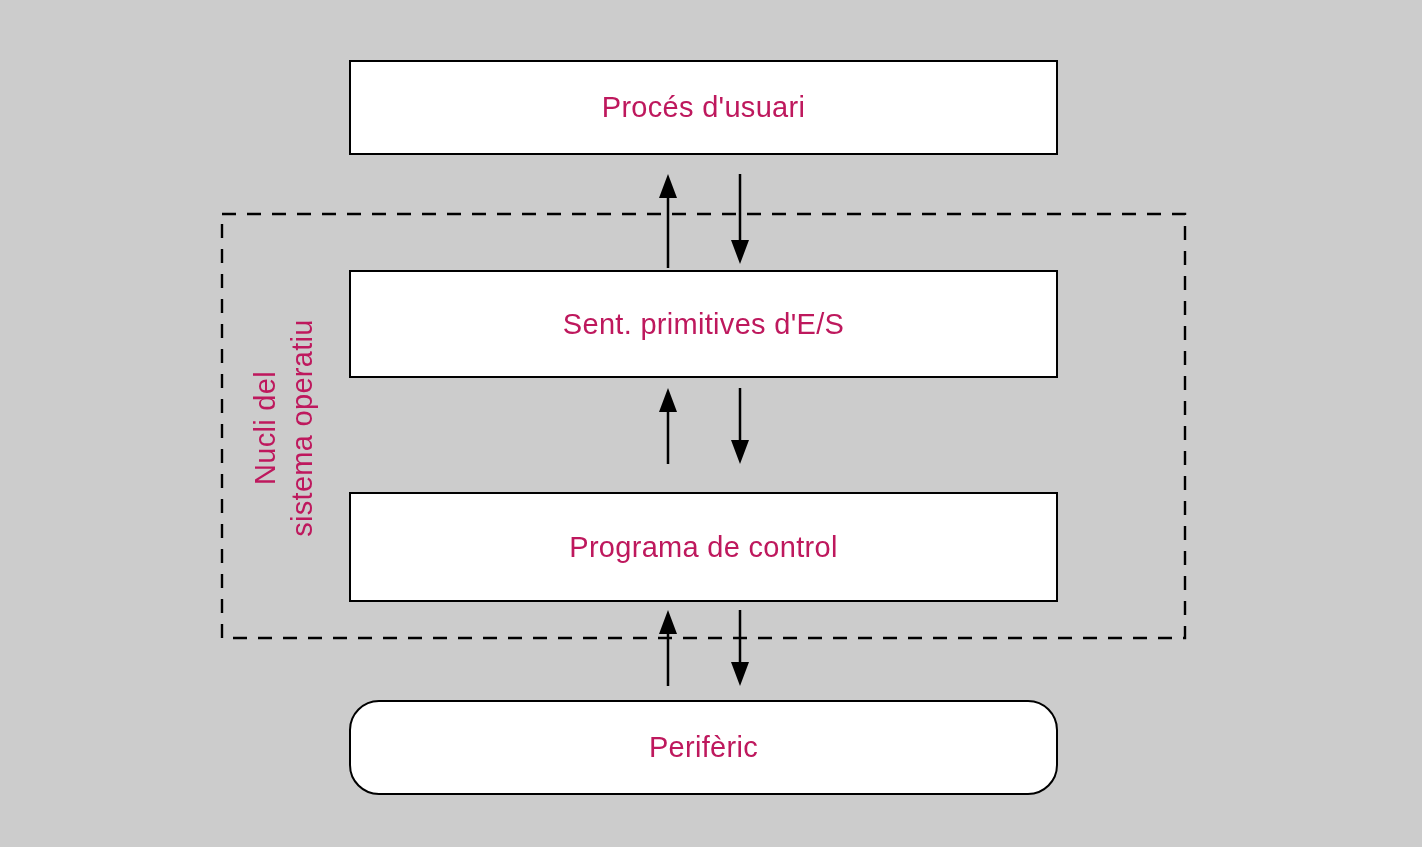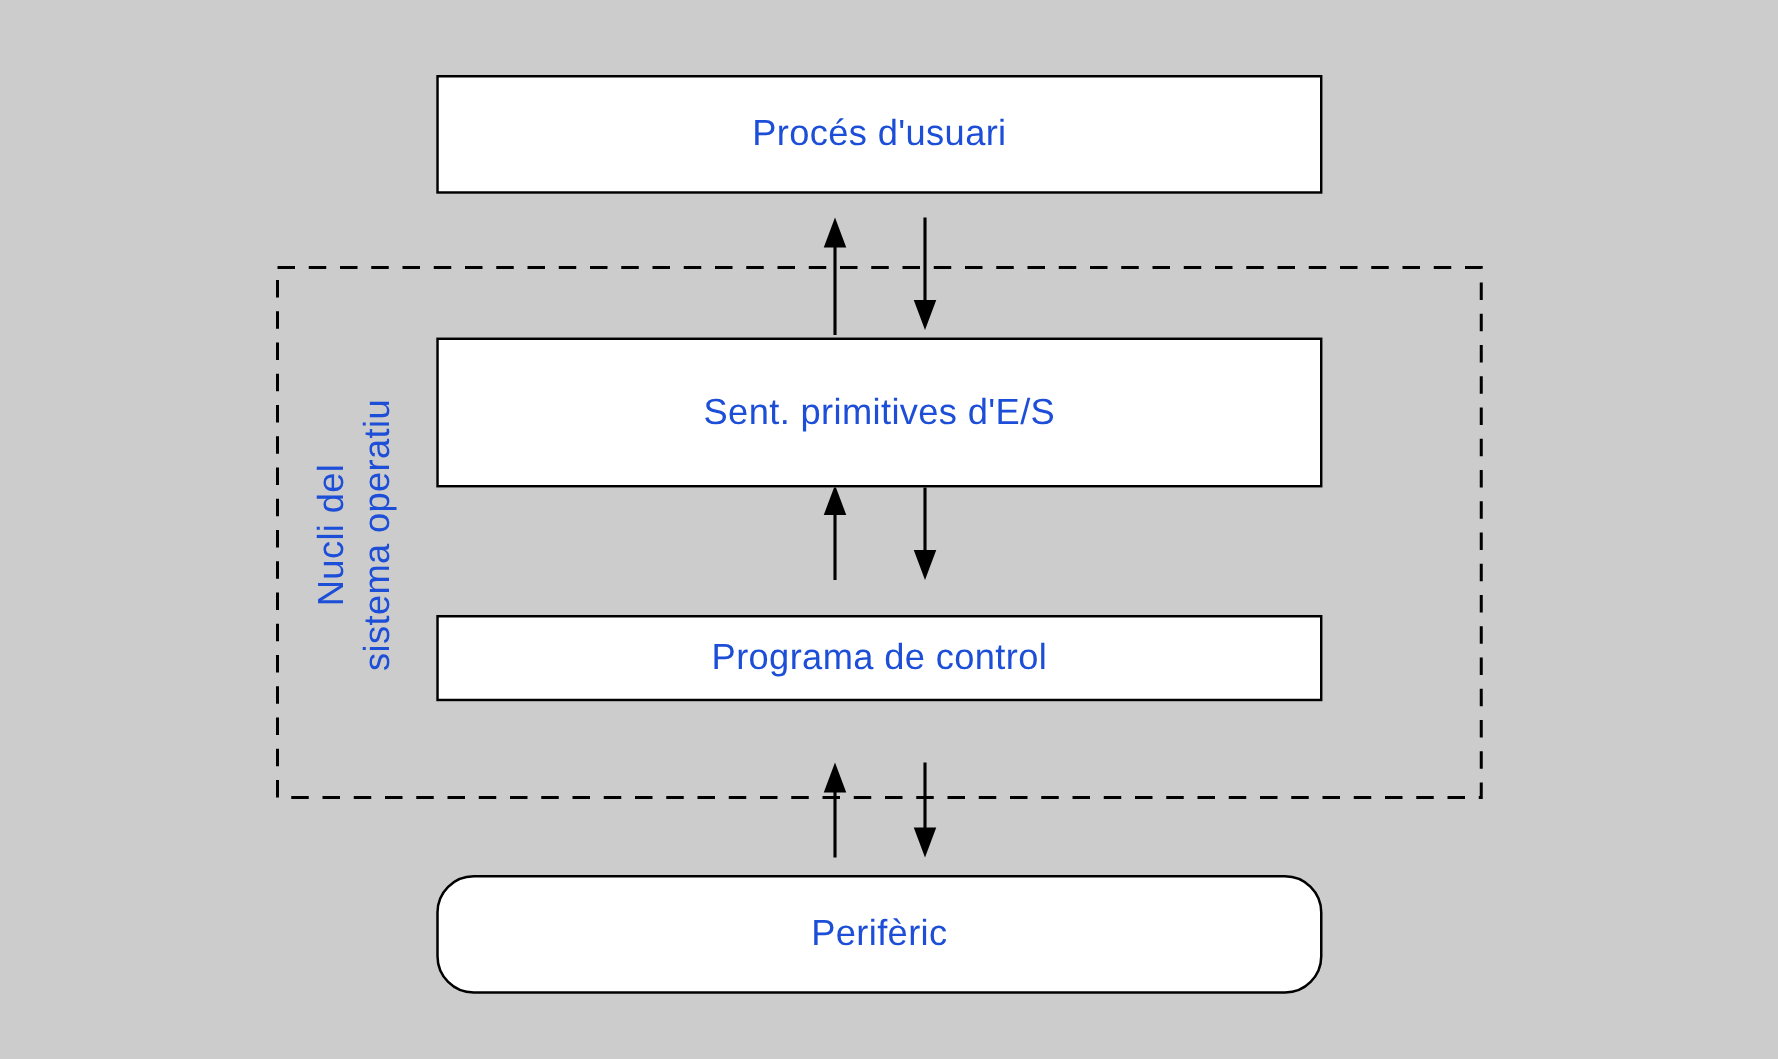--- a/index.html
+++ b/index.html
@@ -14,7 +14,7 @@
     background: #cccccc;
     overflow: hidden;
     font-family: "Liberation Sans", sans-serif;
-    color: #1d4ed8;
+    color: #be185d;
   }
   .layer {
     position: absolute;

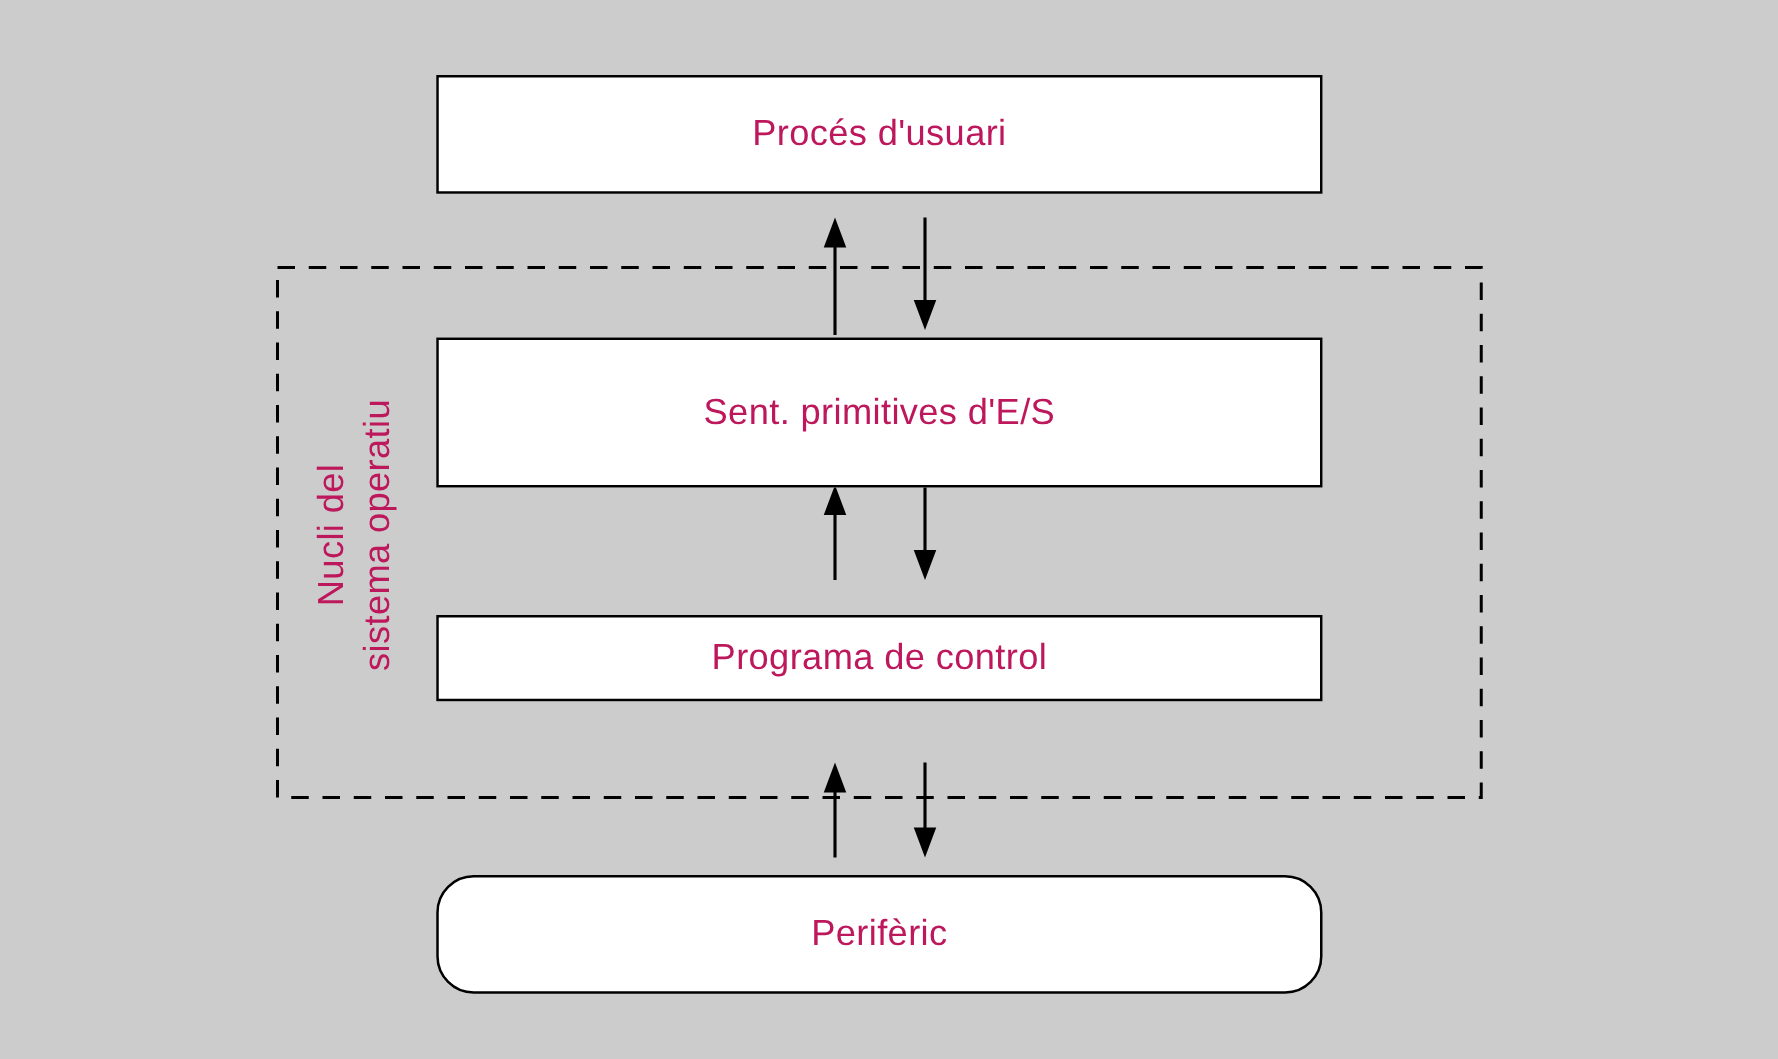--- a/index.html
+++ b/index.html
@@ -35,7 +35,7 @@
     letter-spacing: 0.3px;
   }
   .box-1 { top: 60px;  height: 95px; }
-  .box-2 { top: 270px; height: 120px; }
+  .box-2 { top: 270px; height: 108px; }
   .box-3 { top: 492px; height: 69px; }
   .box-4 { top: 700px; height: 95px; border-radius: 30px; }
   .kernel-label {

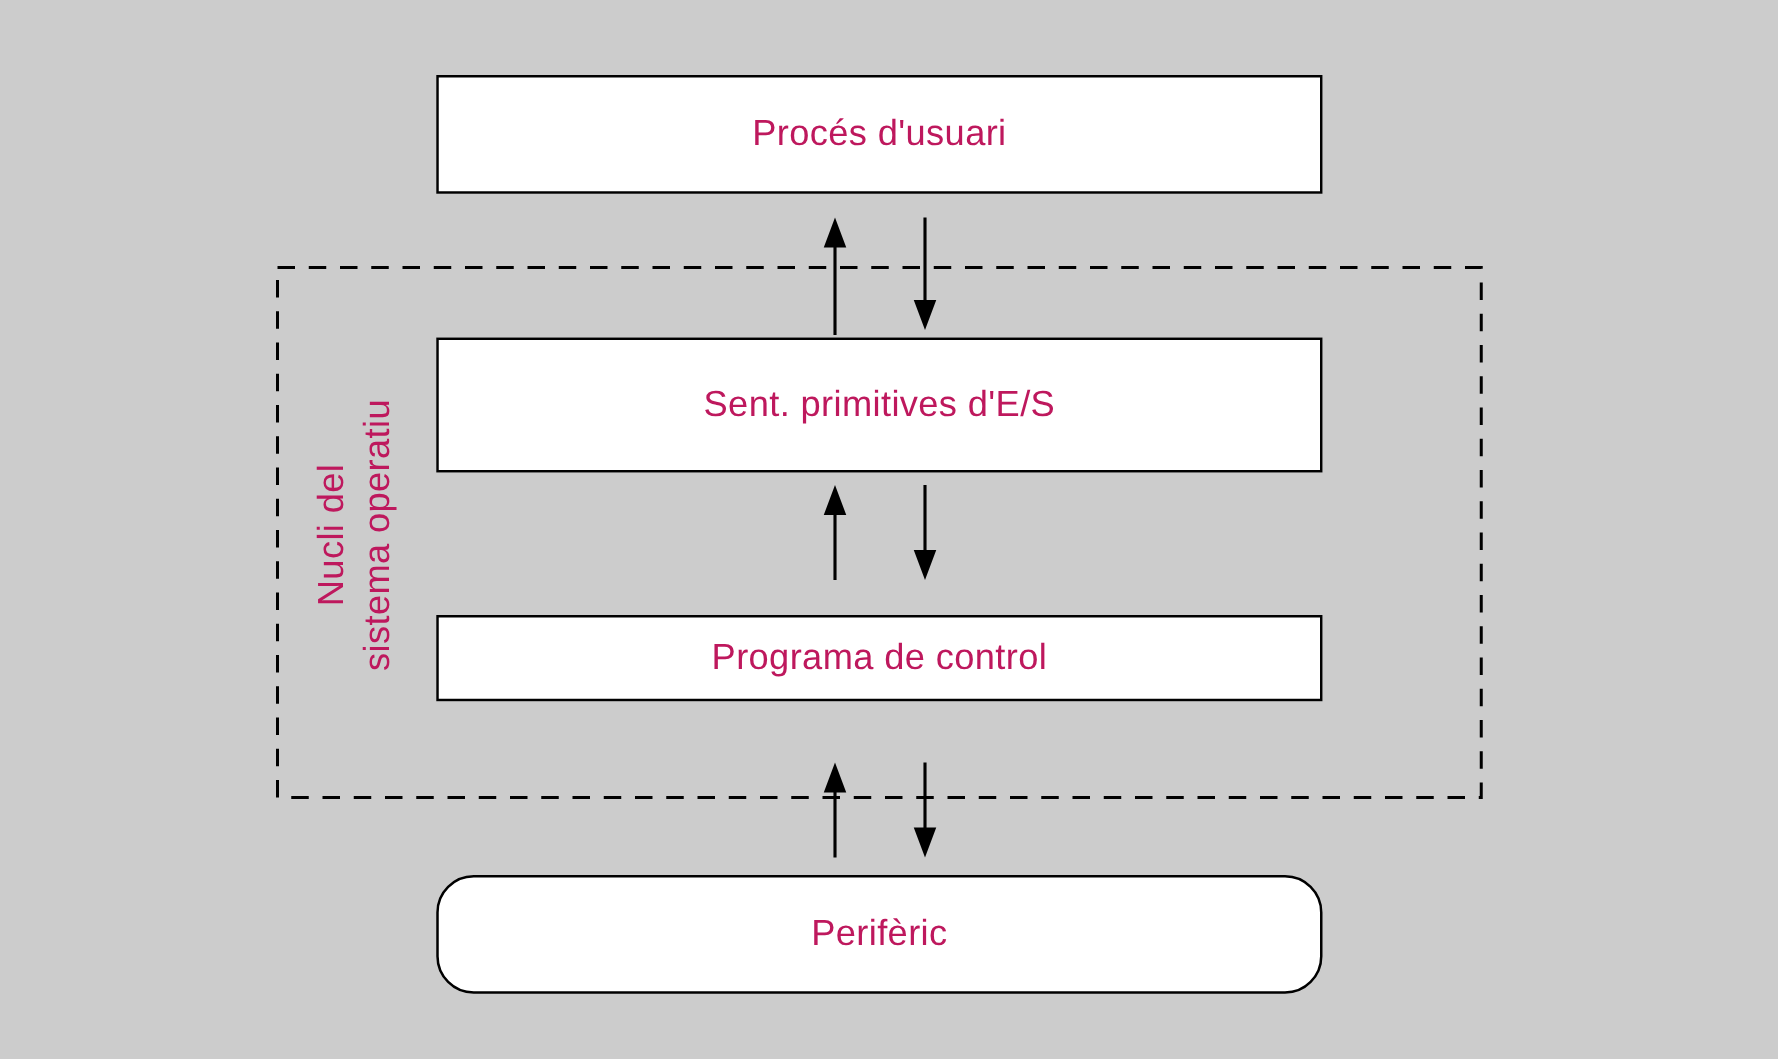--- a/index.html
+++ b/index.html
@@ -36,7 +36,7 @@
   }
   .box-1 { top: 60px;  height: 95px; }
   .box-2 { top: 270px; height: 108px; }
-  .box-3 { top: 492px; height: 69px; }
+  .box-3 { top: 492px; height: 110px; }
   .box-4 { top: 700px; height: 95px; border-radius: 30px; }
   .kernel-label {
     position: absolute;

